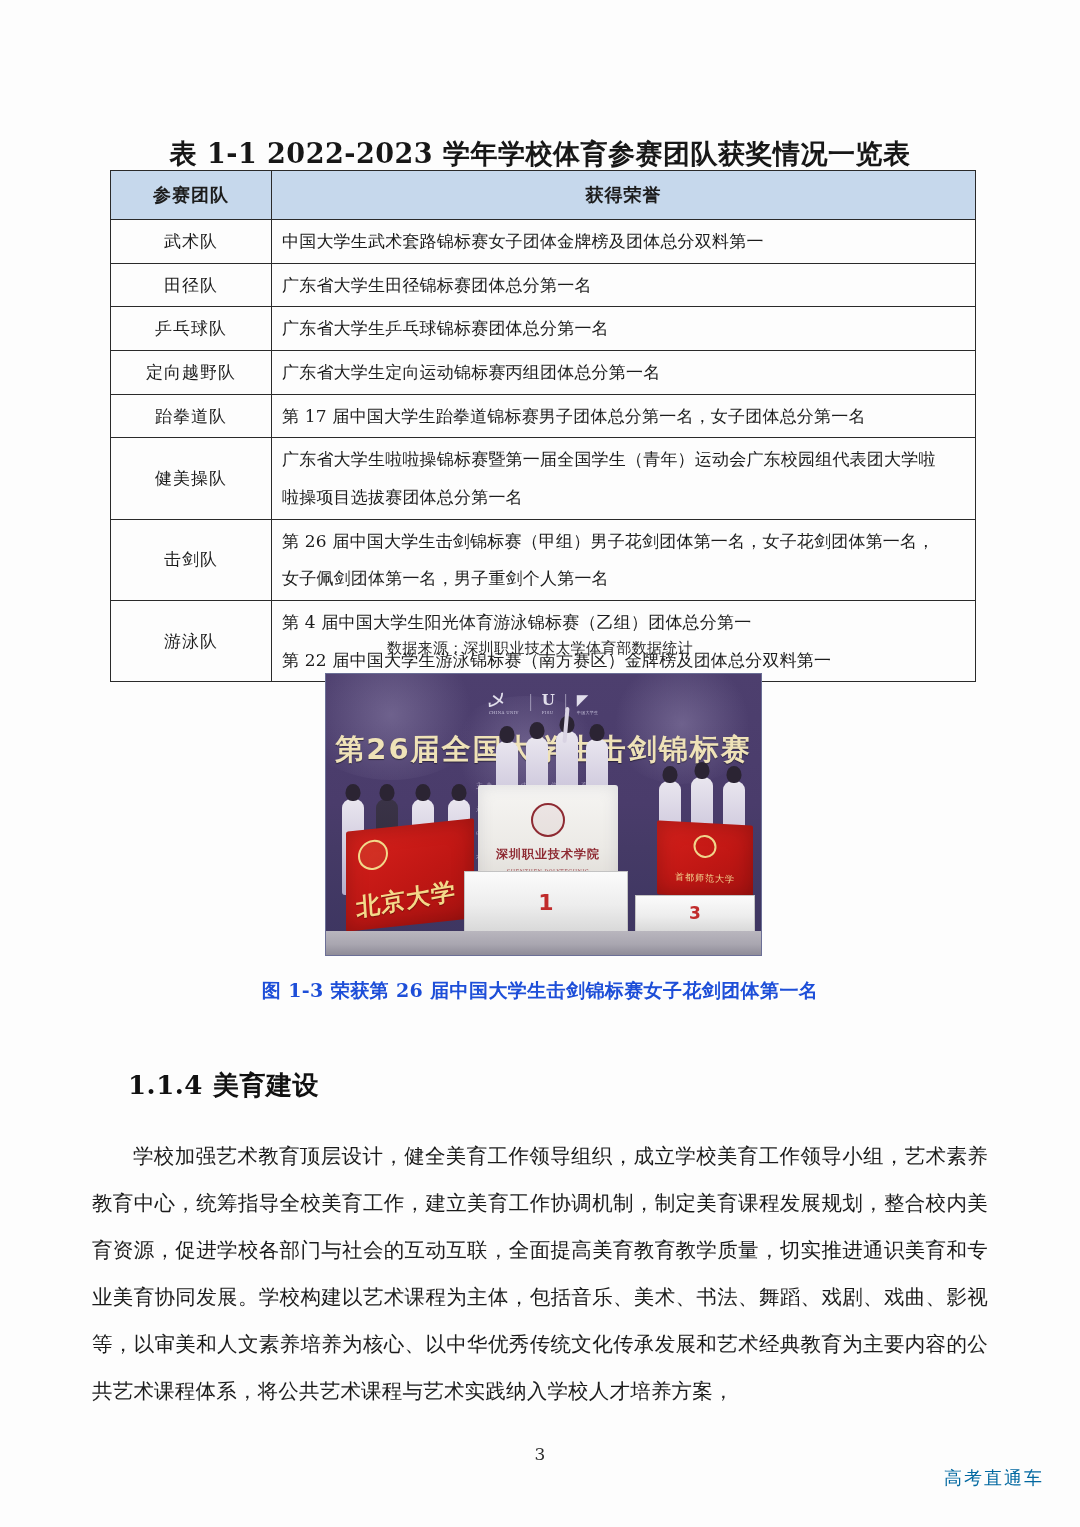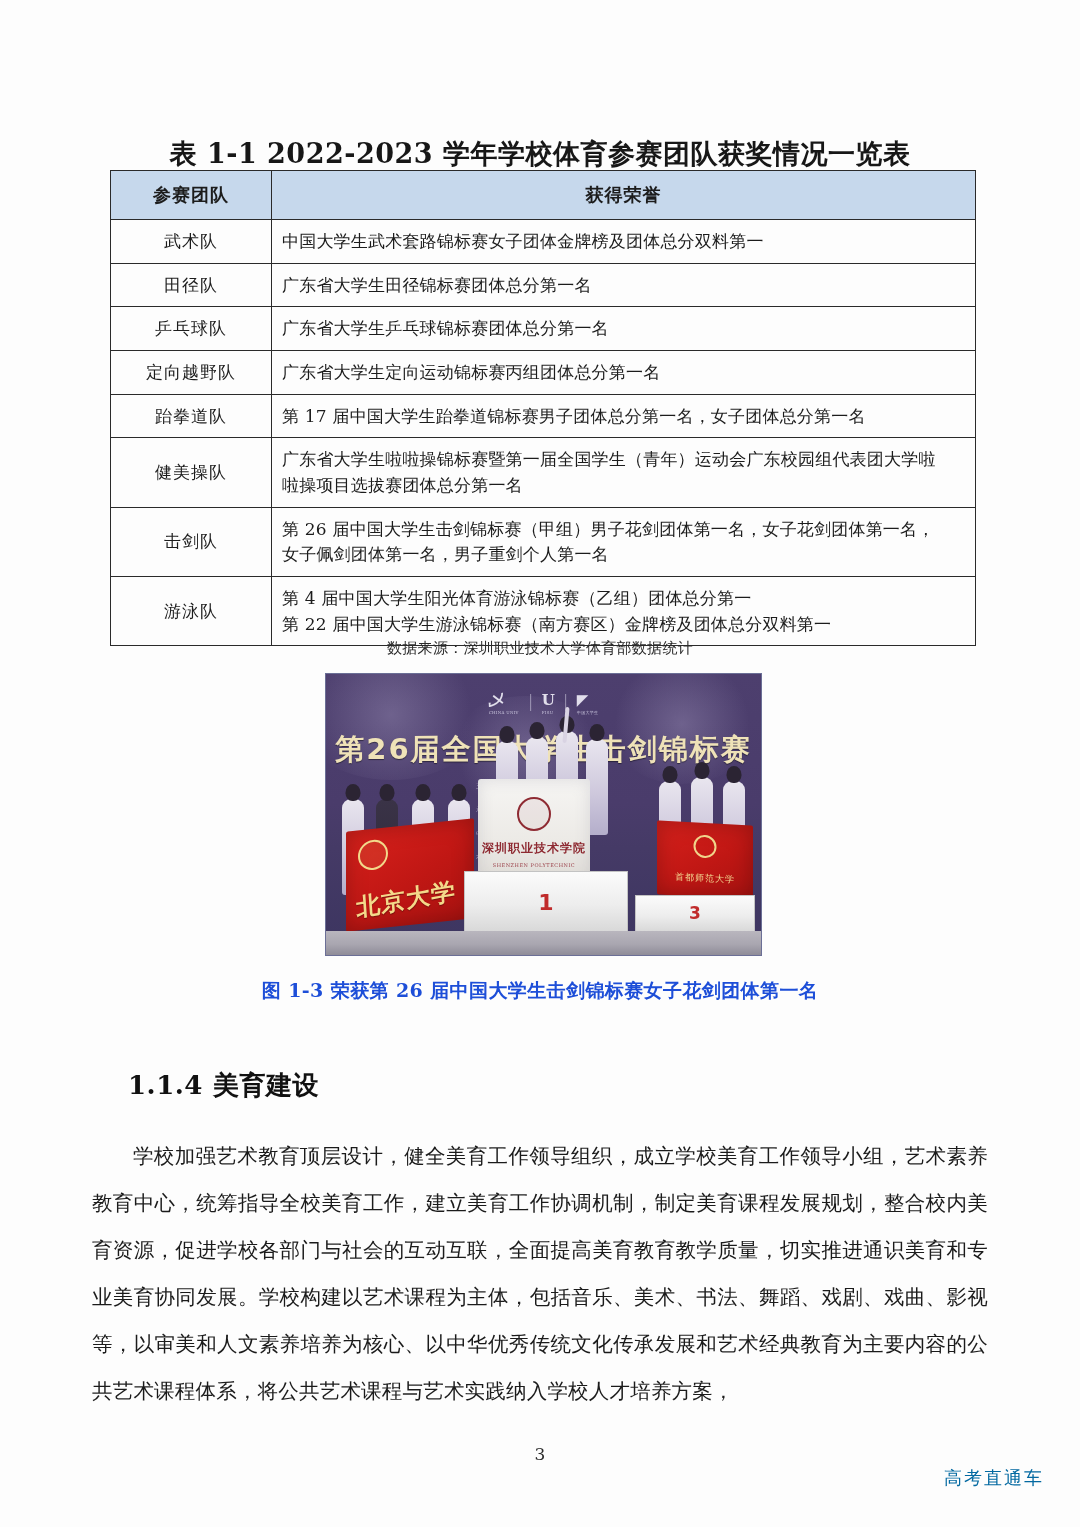--- a/index.html
+++ b/index.html
@@ -76,7 +76,7 @@
     letter-spacing: 0.2px;
   }
   .cell-honor .line { display: block; }
-  .cell-honor .line + .line { margin-top: 1px; }
+  .cell-honor .line + .line { margin-top: 13px; }
 
   
   .source-note {

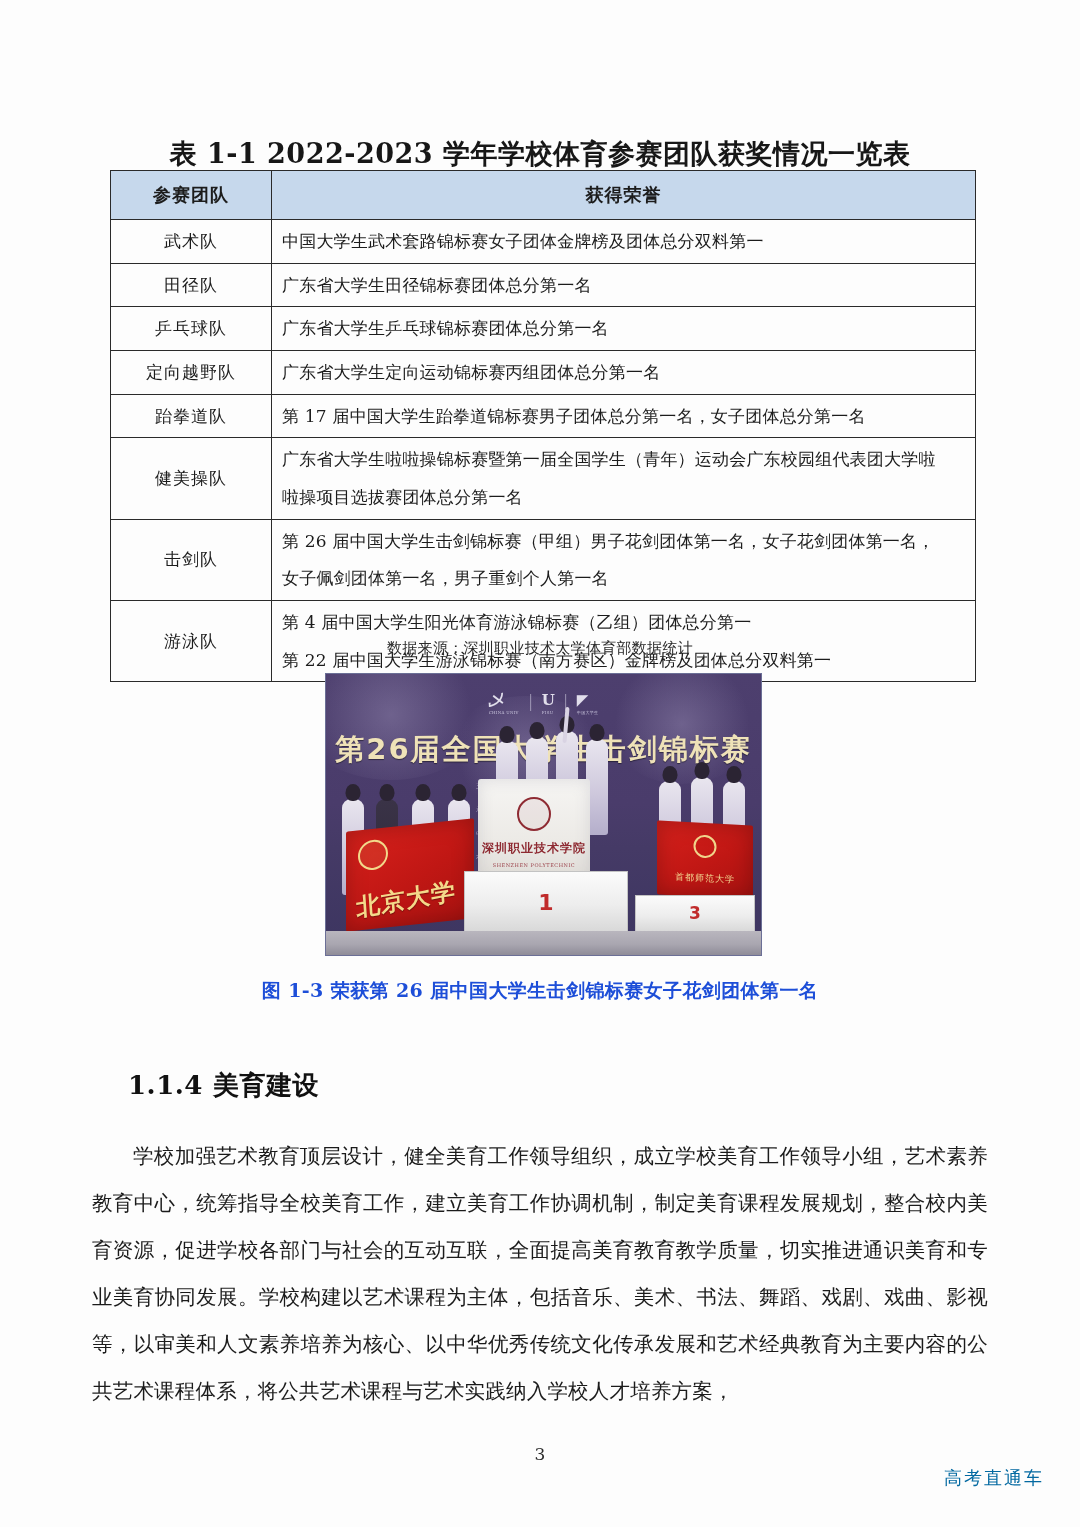--- a/index.html
+++ b/index.html
@@ -270,8 +270,8 @@
   }
   .flag-white {
     left: 152px;
-    bottom: 72px;
-    width: 112px;
+    bottom: 66px;
+    width: 140px;
     height: 104px;
     background: linear-gradient(180deg, #f6f5f3 0%, #eceae6 60%, #dedbd6 100%);
     border-radius: 3px;

